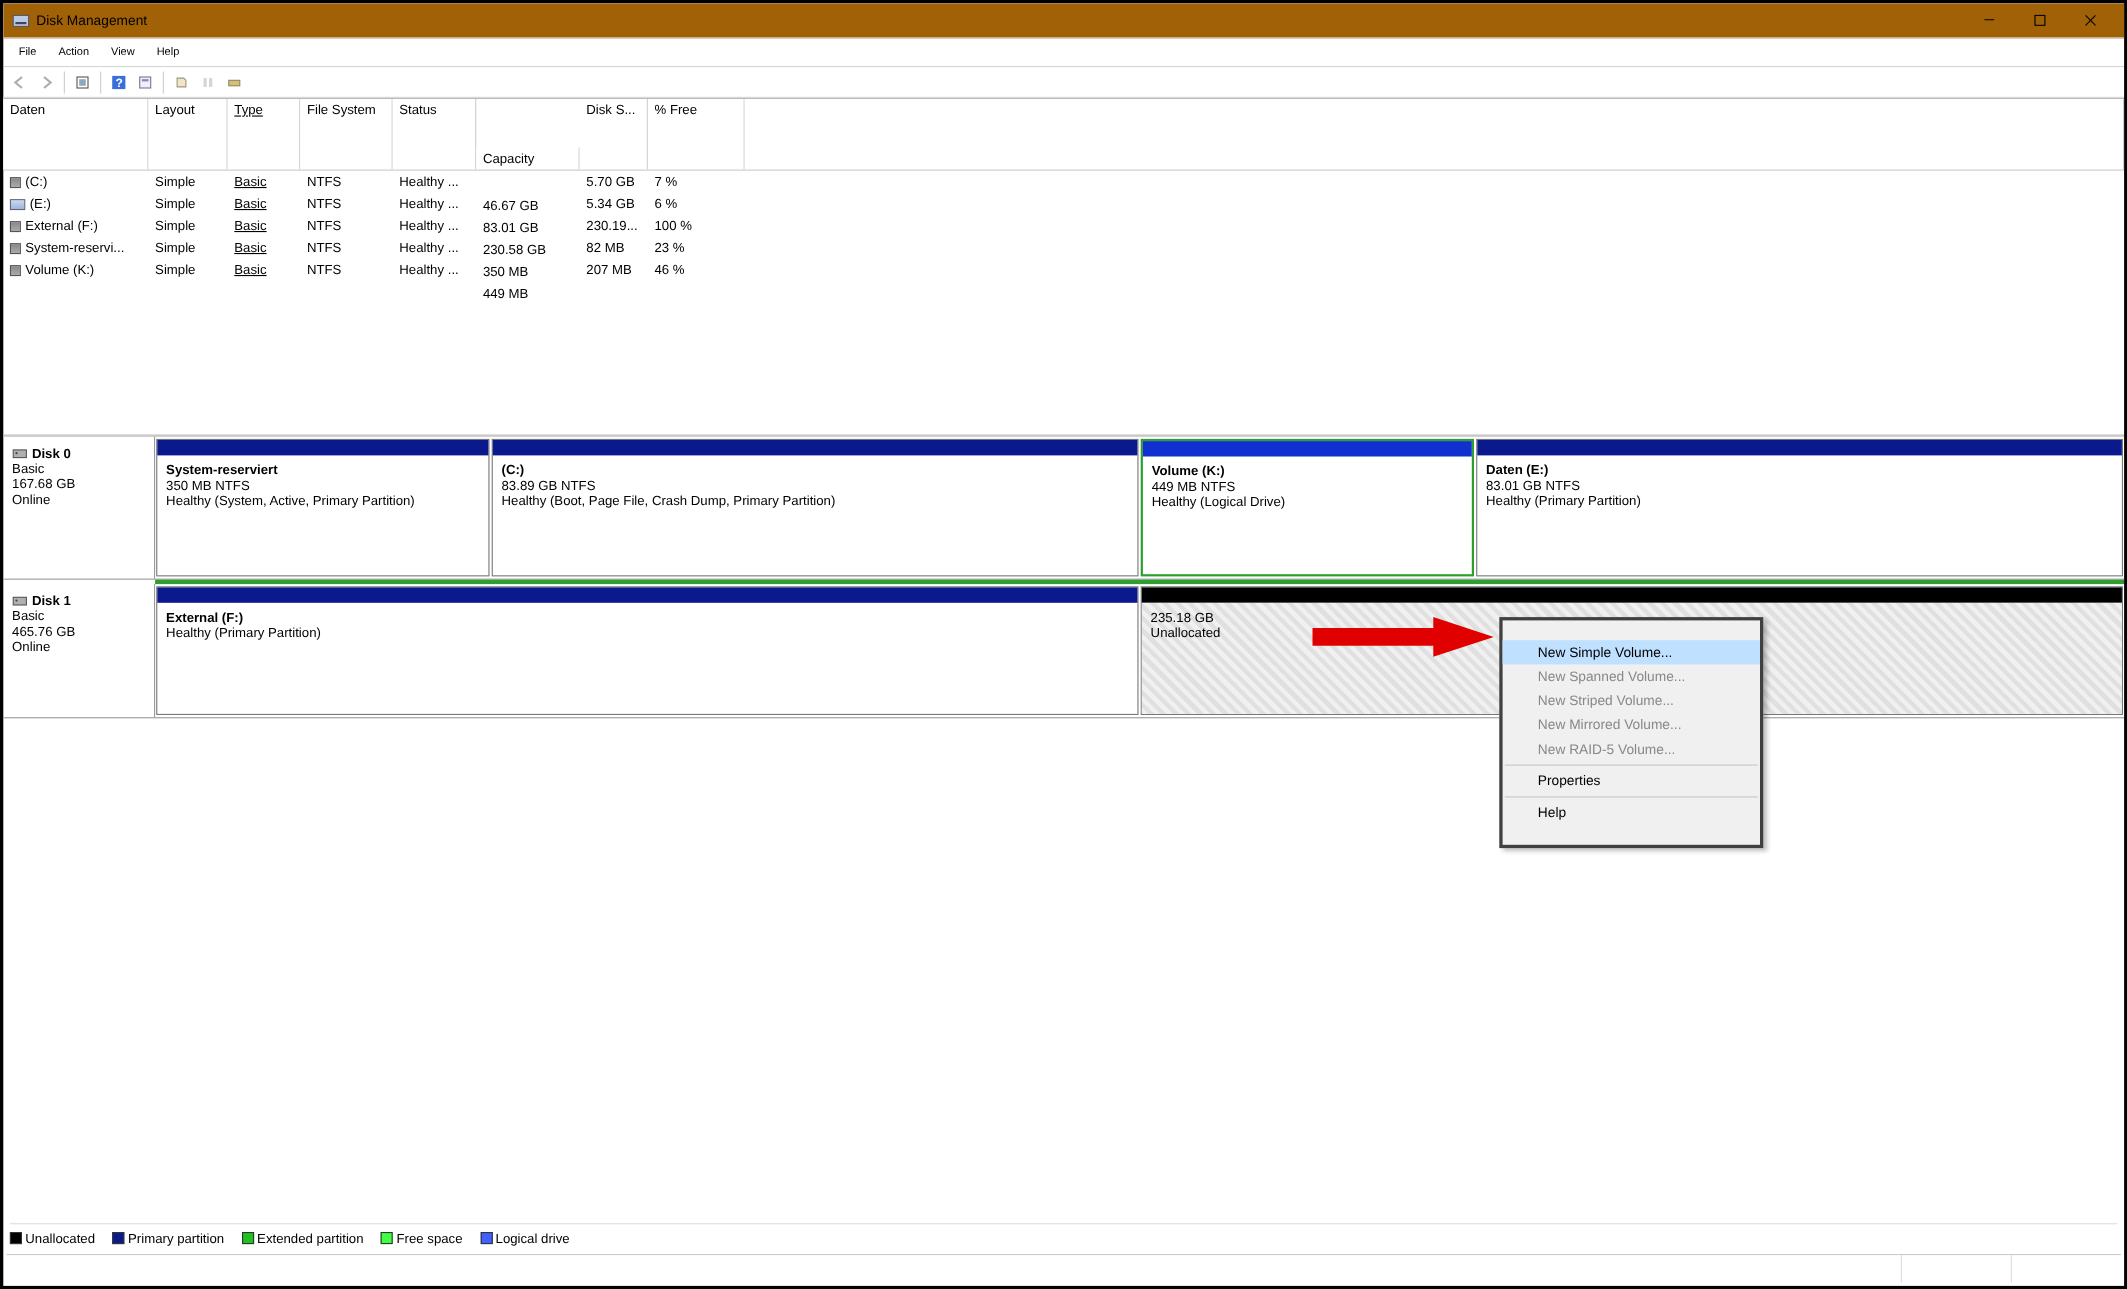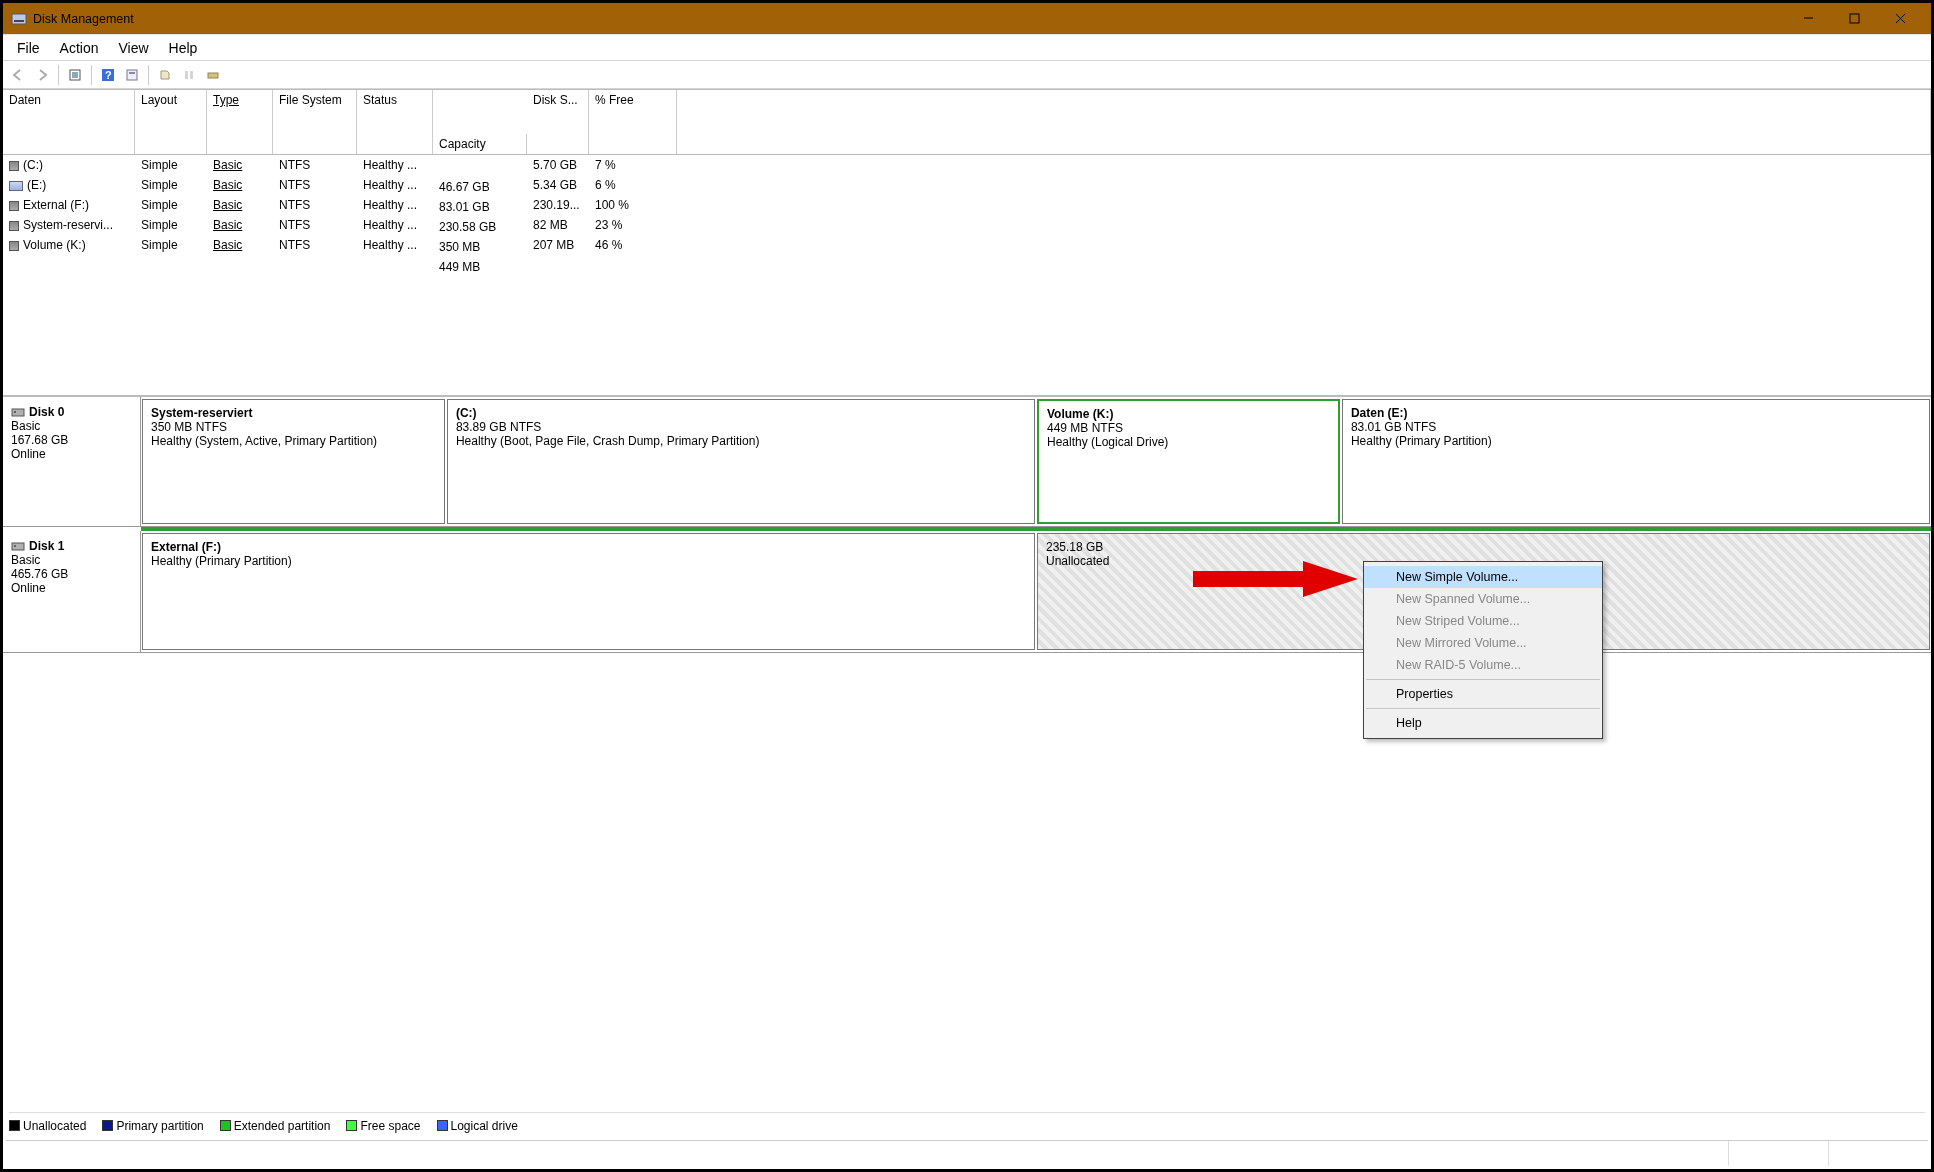--- a/index.html
+++ b/index.html
@@ -13,7 +13,7 @@
 .window-controls .ctrl { width: 46px; height: 30px; display: flex; align-items: center; justify-content: center; font-size: 11px; }
 
 
-.menubar { height: 26px; display: flex; align-items: center; padding: 0 4px; border-bottom: 1px solid #d5d5d5; font-size: 14px; }
+.menubar { height: 26px; display: flex; align-items: center; padding: 0 4px; border-bottom: 1px solid #d5d5d5; font-size: 10px; }
 .menubar .menu-item { padding: 4px 10px; }
 
 

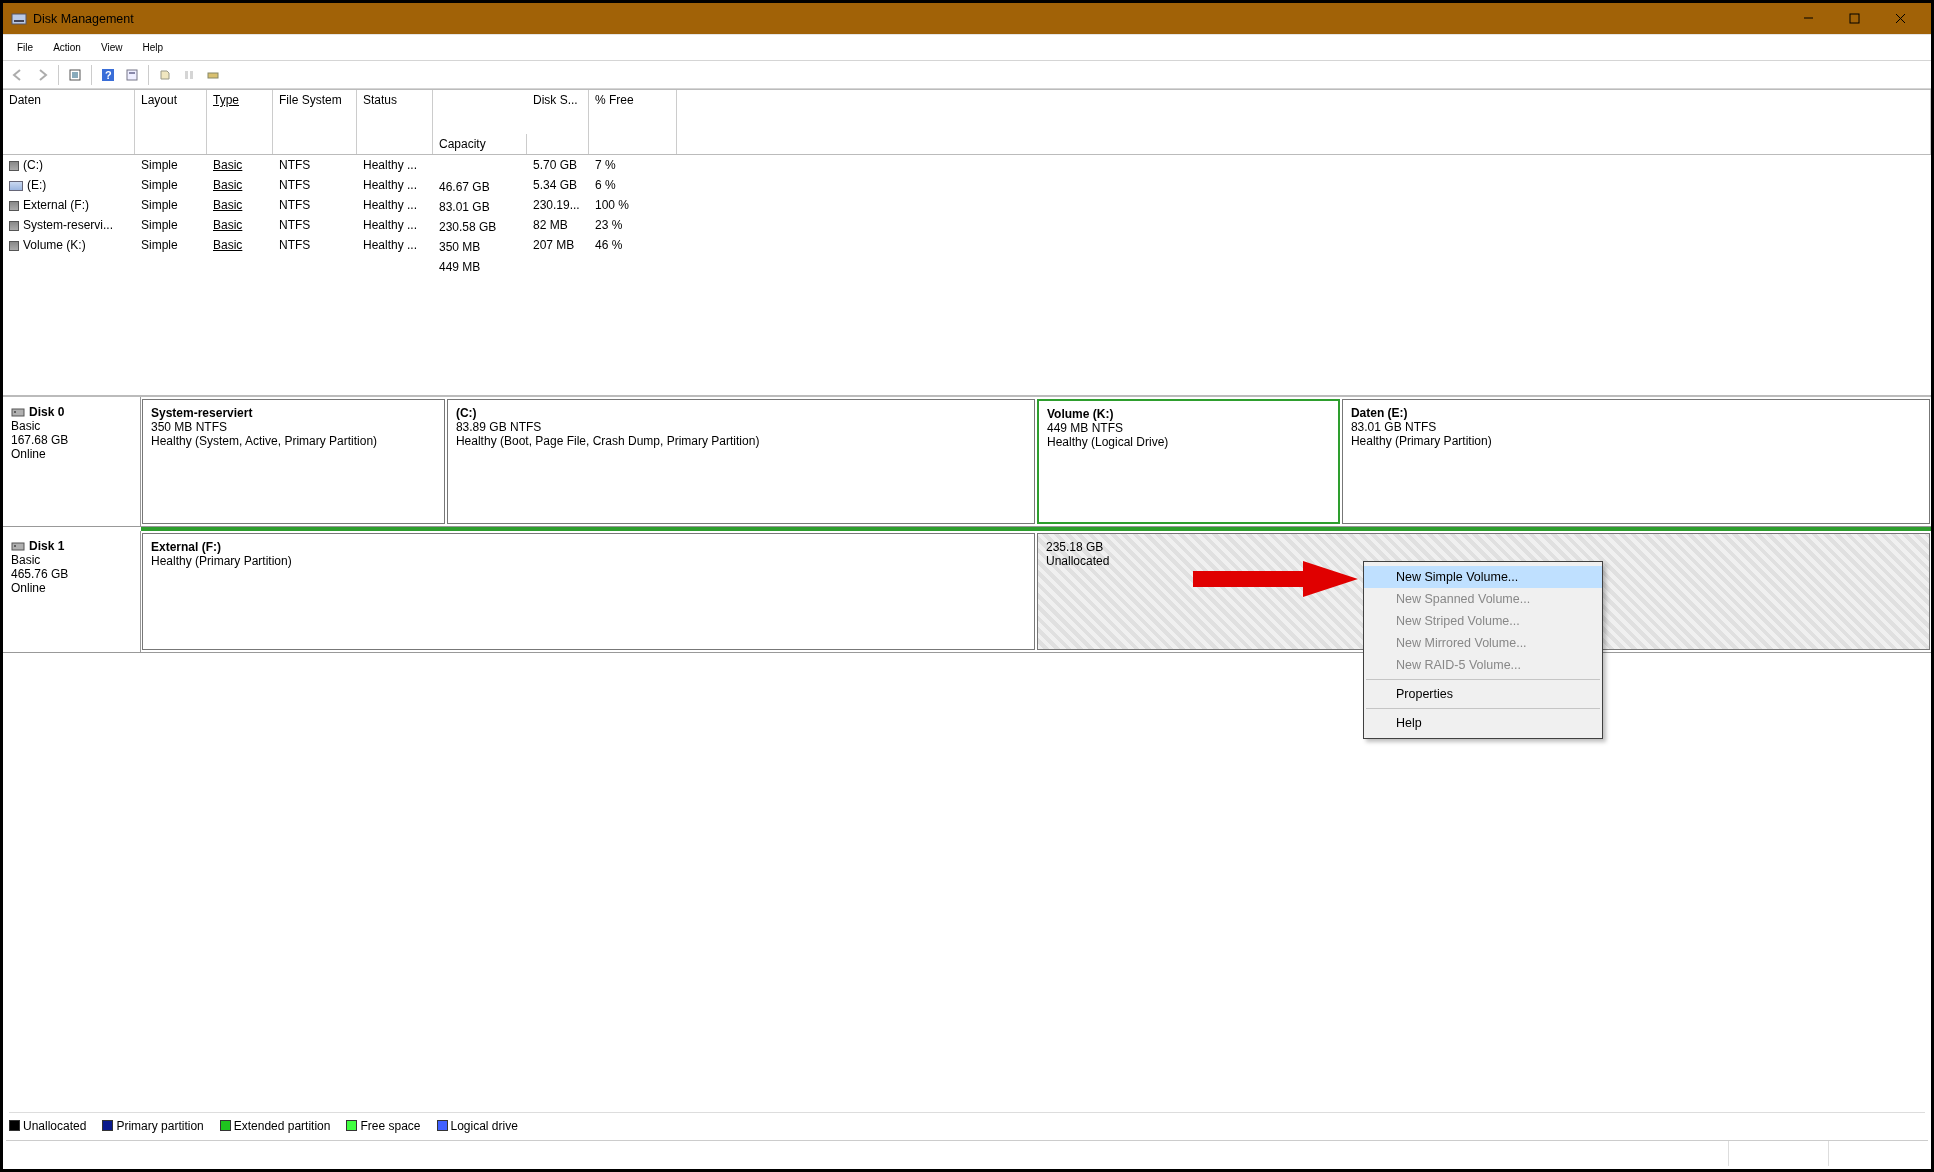--- a/index.html
+++ b/index.html
@@ -52,7 +52,7 @@
 .disk-meta .disk-name { font-weight: bold; display:flex; align-items:center; gap:4px;}
 .disk-meta .disk-name svg { width:14px; height:14px; }
 .disk-partitions { flex: 1; display: flex; padding: 0; position: relative; }
-.partition { display: flex; flex-direction: row; border: 1px solid #777; margin: 2px 1px; }
+.partition { display: flex; flex-direction: column; border: 1px solid #777; margin: 2px 1px; }
 .partition .p-colorbar { height: 14px; background: #0a1a8c; }
 .partition.selected { border: 2px solid #2e9e2e; }
 .partition.selected .p-colorbar { background: #1030d0; }

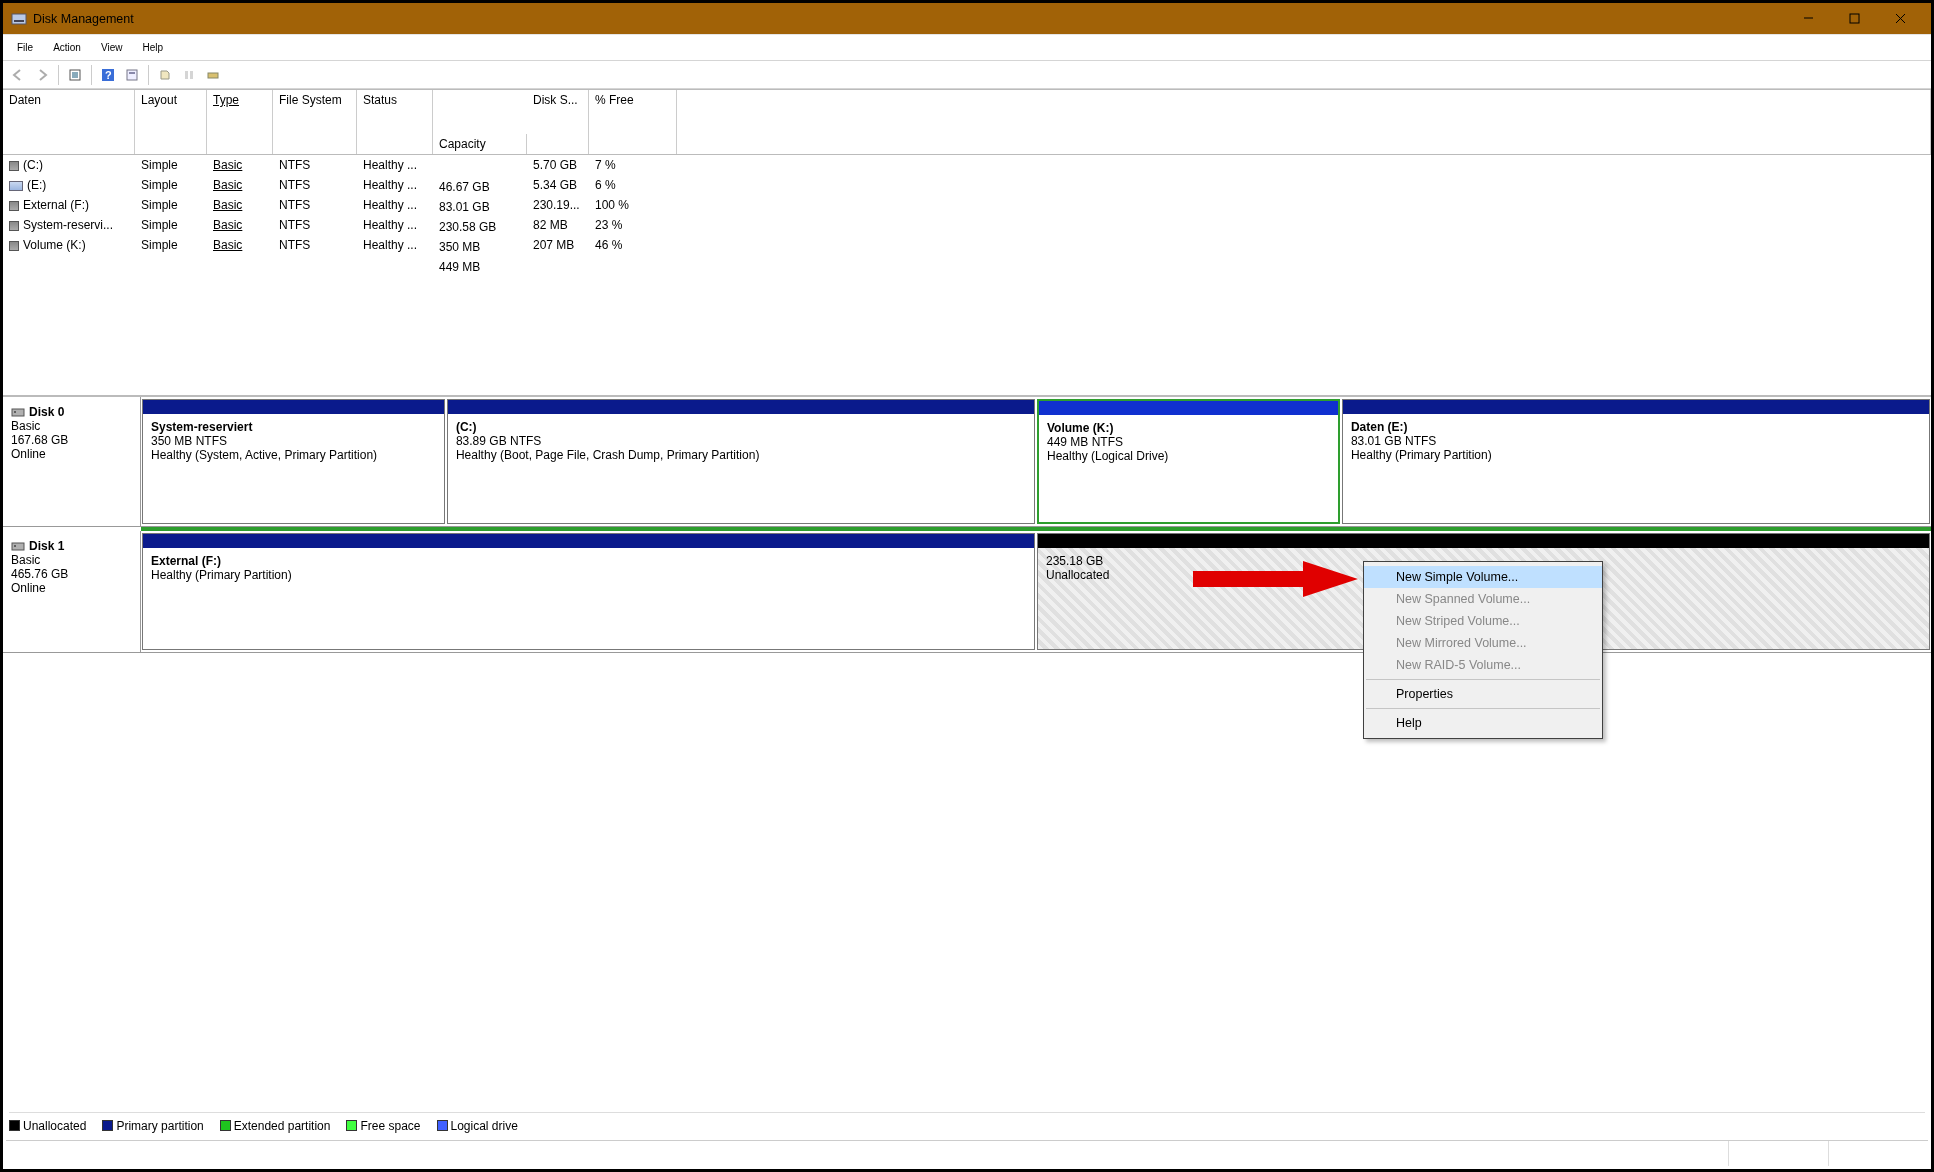--- a/index.html
+++ b/index.html
@@ -78,7 +78,7 @@
 .statusbar .pane:first-child { flex:1; border-left:none;}
 
 
-.context-menu { position: absolute; background: #f0f0f0; border: 1px solid #404040; box-shadow: 3px 3px 4px rgba(0,0,0,0.25); font-size: 12.5px; padding: 4px 0; }
+.context-menu { position: absolute; background: #f0f0f0; border: 3px solid #404040; box-shadow: 3px 3px 4px rgba(0,0,0,0.25); font-size: 12.5px; padding: 18px 0; }
 .context-menu .cm-item { padding: 4px 32px 4px 32px; white-space: nowrap; }
 .context-menu .cm-item.highlight { background: #bfe0ff; }
 .context-menu .cm-item.disabled { color: #888; }

